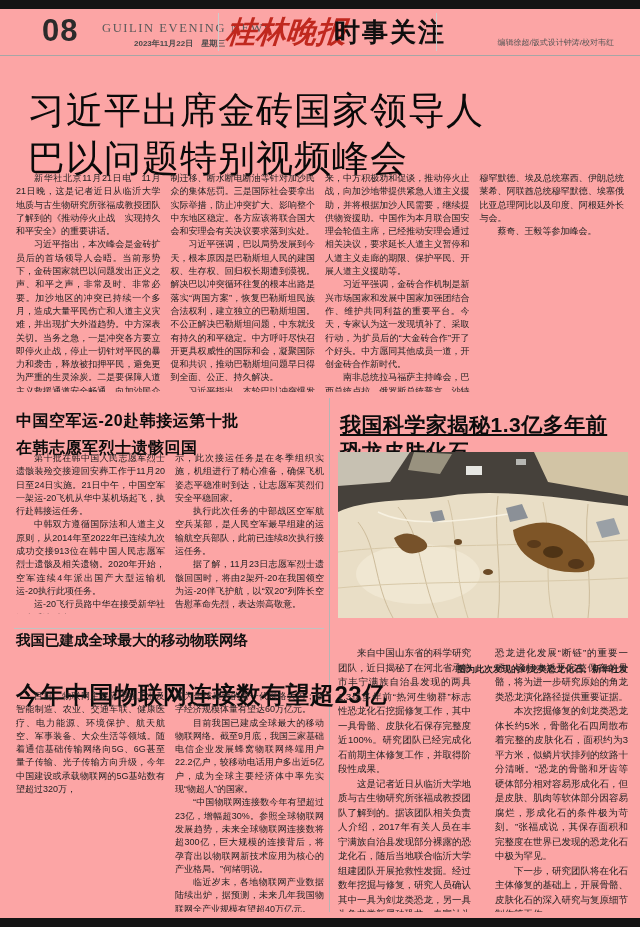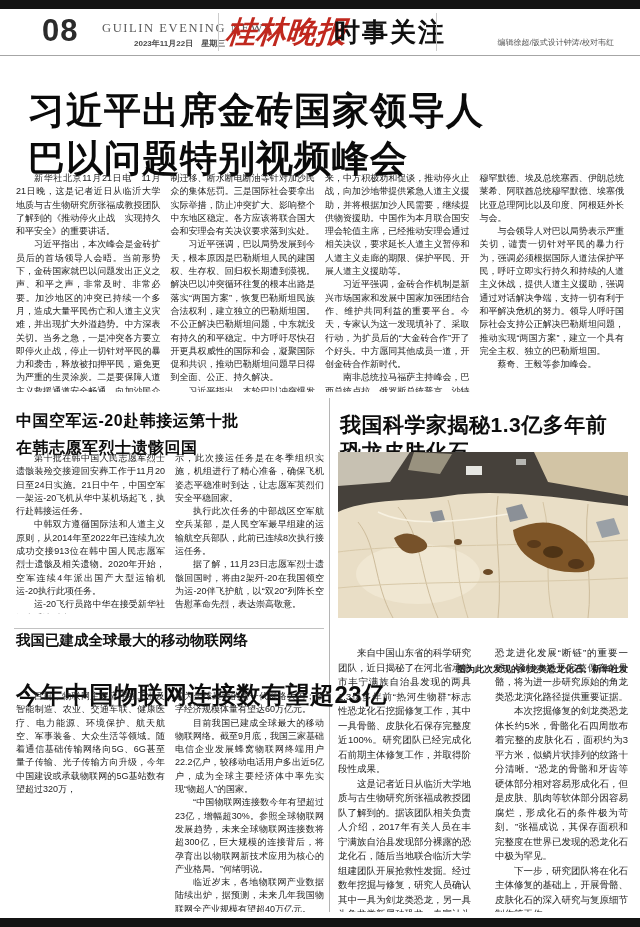--- a/index.html
+++ b/index.html
@@ -3,7 +3,7 @@
 <meta charset="utf-8">
 <style>
   html,body{margin:0;padding:0;background:#e9e9e9;}
-  .page{position:relative;width:640px;height:927px;margin:0 auto;background:#ffffff;overflow:hidden;
+  .page{position:relative;width:640px;height:927px;margin:0 auto;background:#fca5a5;overflow:hidden;
         font-family:"Liberation Sans","DejaVu Sans",sans-serif;color:#1d1d1d;}
   .bar{position:absolute;left:0;width:640px;height:9px;background:#141414;}
   .bar.top{top:0}.bar.bottom{bottom:0}

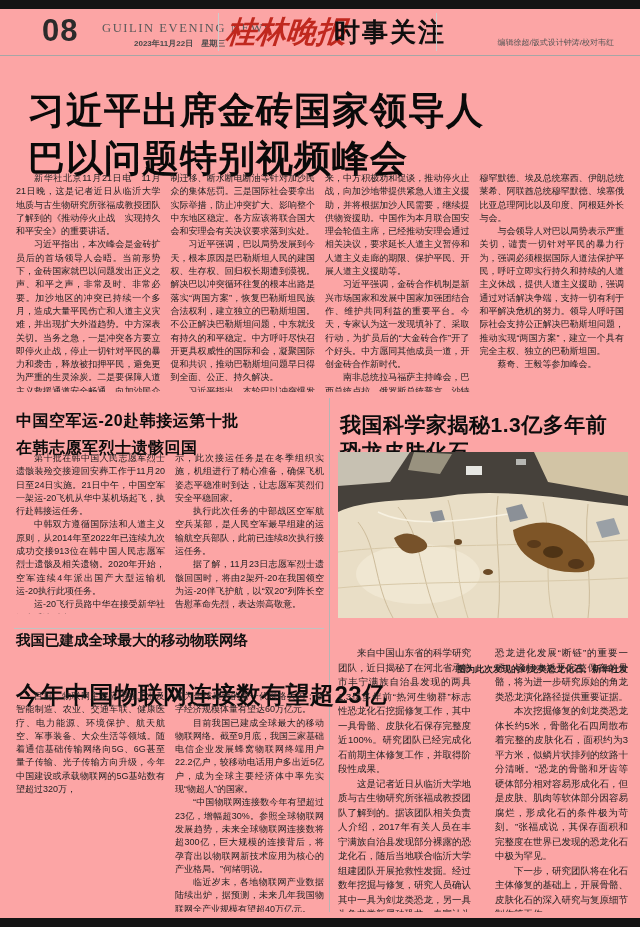--- a/index.html
+++ b/index.html
@@ -27,7 +27,7 @@
   .news p.attr{text-indent:0;text-align:right;font-weight:700;margin-top:2px;}
 
   
-  .lead-h{position:absolute;left:28px;top:62px;font-size:37px;line-height:48px;font-weight:700;color:#0a0a0a;letter-spacing:1px;white-space:nowrap;}
+  .lead-h{position:absolute;left:28px;top:62px;font-size:37px;line-height:48px;font-weight:400;color:#0a0a0a;letter-spacing:1px;white-space:nowrap;}
   .lead-body{position:absolute;left:16px;top:172px;width:608px;height:220px;display:flex;gap:10px;overflow:hidden;}
   .colx{flex:1 1 0;min-width:0;}
 

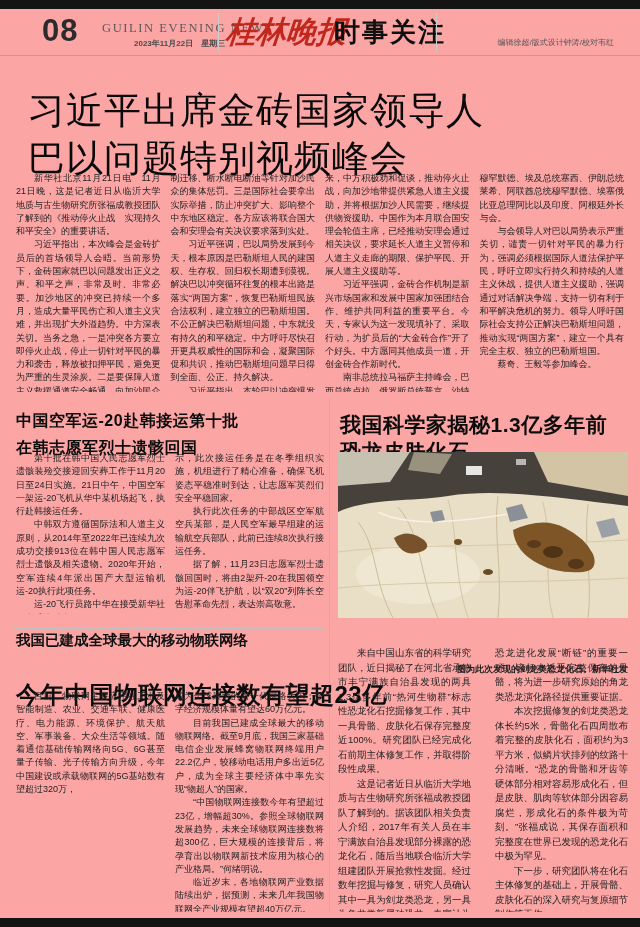--- a/index.html
+++ b/index.html
@@ -82,7 +82,6 @@
       </div>
     <div class="colx">
         <p class="cont">穆罕默德、埃及总统塞西、伊朗总统莱希、阿联酋总统穆罕默德、埃塞俄比亚总理阿比以及印度、阿根廷外长与会。</p>
-        <p>与会领导人对巴以局势表示严重关切，谴责一切针对平民的暴力行为，强调必须根据国际人道法保护平民，呼吁立即实行持久和持续的人道主义休战，提供人道主义援助，强调通过对话解决争端，支持一切有利于和平解决危机的努力。领导人呼吁国际社会支持公正解决巴勒斯坦问题，推动实现“两国方案”，建立一个具有完全主权、独立的巴勒斯坦国。</p>
         <p>蔡奇、王毅等参加峰会。</p>
       </div>
   </div>

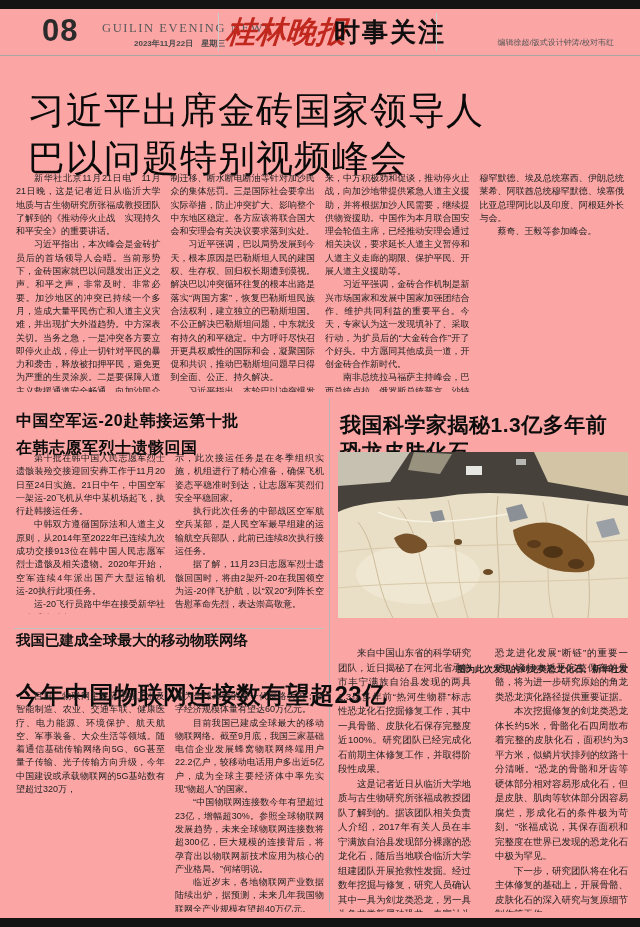--- a/index.html
+++ b/index.html
@@ -39,7 +39,7 @@
   .iot-kicker{position:absolute;left:16px;top:631px;font-size:14.5px;font-weight:800;color:#101010;white-space:nowrap;}
   .iot-h{position:absolute;left:16px;top:659px;font-size:24px;font-weight:900;color:#0d0d0d;letter-spacing:0.5px;white-space:nowrap;}
   .iot-body{position:absolute;left:16px;top:690px;width:308px;height:222px;display:flex;gap:10px;overflow:hidden;}
-  .dino-h{position:absolute;left:340px;top:394px;font-size:21px;line-height:27px;font-weight:900;color:#0d0d0d;letter-spacing:0.5px;white-space:nowrap;}
+  .dino-h{position:absolute;left:340px;top:394px;font-size:21px;line-height:27px;font-weight:900;color:#0d0d0d;letter-spacing:0.5px;white-space:nowrap;text-decoration:underline;}
   .photo{position:absolute;left:338px;top:452px;width:290px;height:166px;overflow:hidden;background:#45403a;}
   .photo svg{display:block;width:290px;height:166px;}
   .caption-row{position:absolute;left:338px;top:624px;width:290px;display:flex;justify-content:flex-end;font-size:9px;font-weight:600;color:#222;margin-top:39px;}

